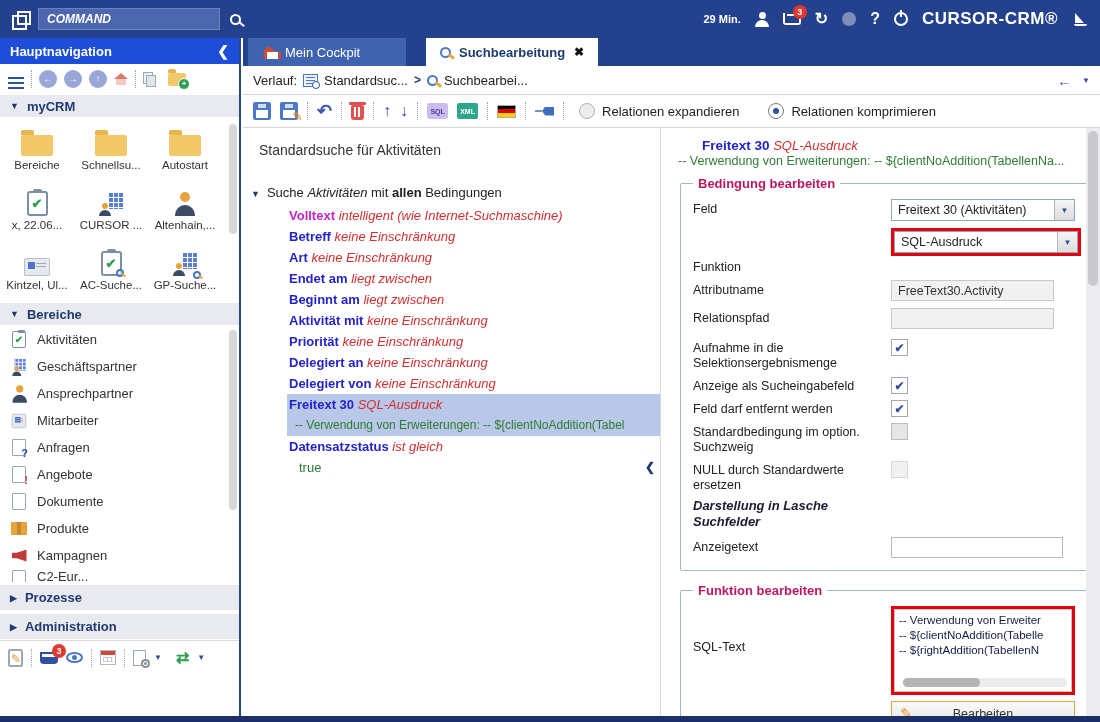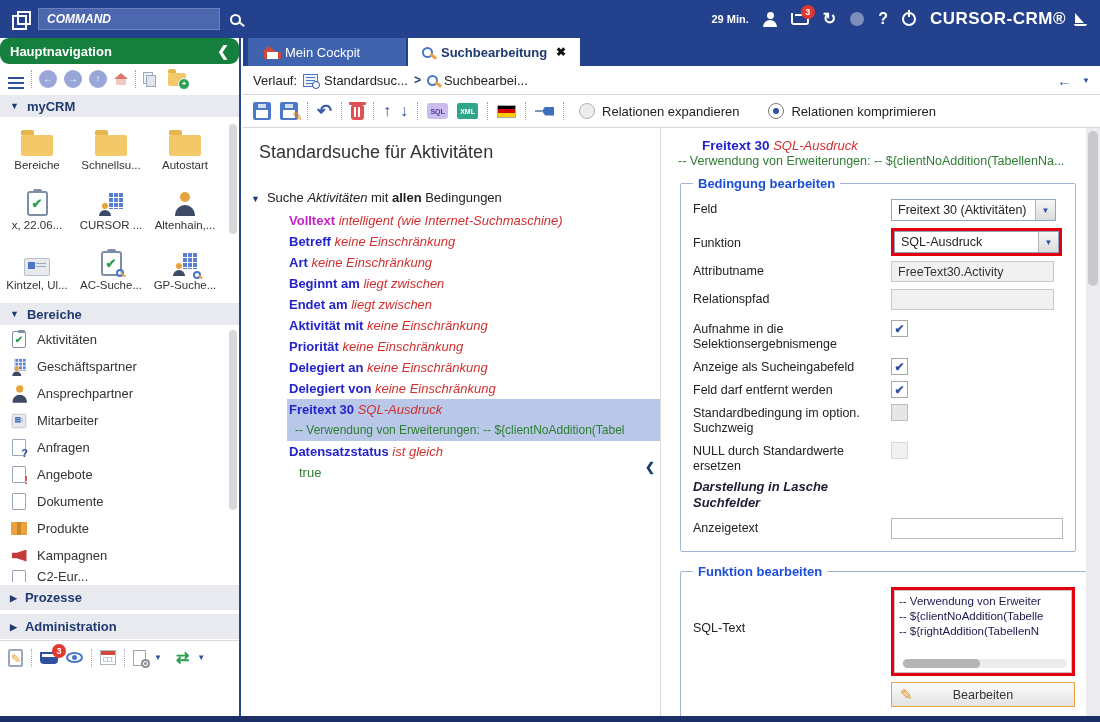--- a/index.html
+++ b/index.html
@@ -30,7 +30,7 @@
   .i-help { font-size:16px; font-weight:bold; }
   .i-power { width:14px; height:14px; border:2px solid #fff; border-radius:50%; position:relative; }
   .i-power::before { content:""; position:absolute; top:-4px; left:4px; width:2px; height:7px; background:#fff; }
-  .brand { font-size:17px; font-weight:bold; letter-spacing:.5px; display:flex; align-items:center; gap:8px;}
+  .brand { font-size:17px; font-weight:bold; letter-spacing:.5px; display:flex; align-items:center; gap:16px;}
   .boat { width:14px; height:14px; position:relative; }
   .boat::before { content:""; position:absolute; bottom:3px; left:1px; border-left:9px solid #fff; border-top:10px solid transparent; }
   .boat::after { content:""; position:absolute; bottom:0; left:0; width:13px; height:2px; background:#fff; border-radius:0 0 3px 3px;}

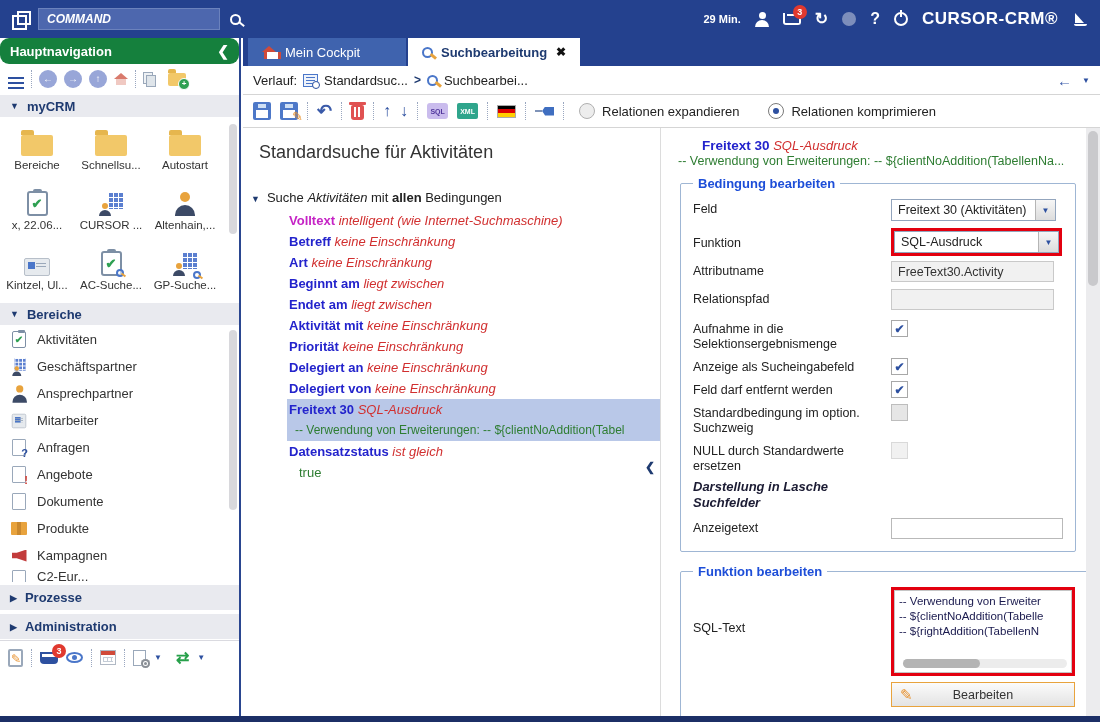--- a/index.html
+++ b/index.html
@@ -37,7 +37,7 @@
 
   
   .sidebar { position:absolute; top:38px; left:0; width:241px; bottom:6px; background:#fff; border-right:2px solid #2a4690; overflow:hidden;}
-  .side-header { height:26px; background:#15803d; color:#fff; font-weight:bold; display:flex; align-items:center; padding:0 10px;border-radius:9px; }
+  .side-header { height:26px; background:#1d4ed8; color:#fff; font-weight:bold; display:flex; align-items:center; padding:0 10px; }
   .side-header .chev { margin-left:auto; font-size:14px; font-weight:bold; }
   .side-toolbar { height:30px; display:flex; align-items:center; gap:7px; padding:0 8px; background:#fff; }
   .ham { width:16px; height:2.5px; background:#2d50a0; box-shadow:0 5px 0 #2d50a0, 0 10px 0 #2d50a0; margin-bottom:10px;}

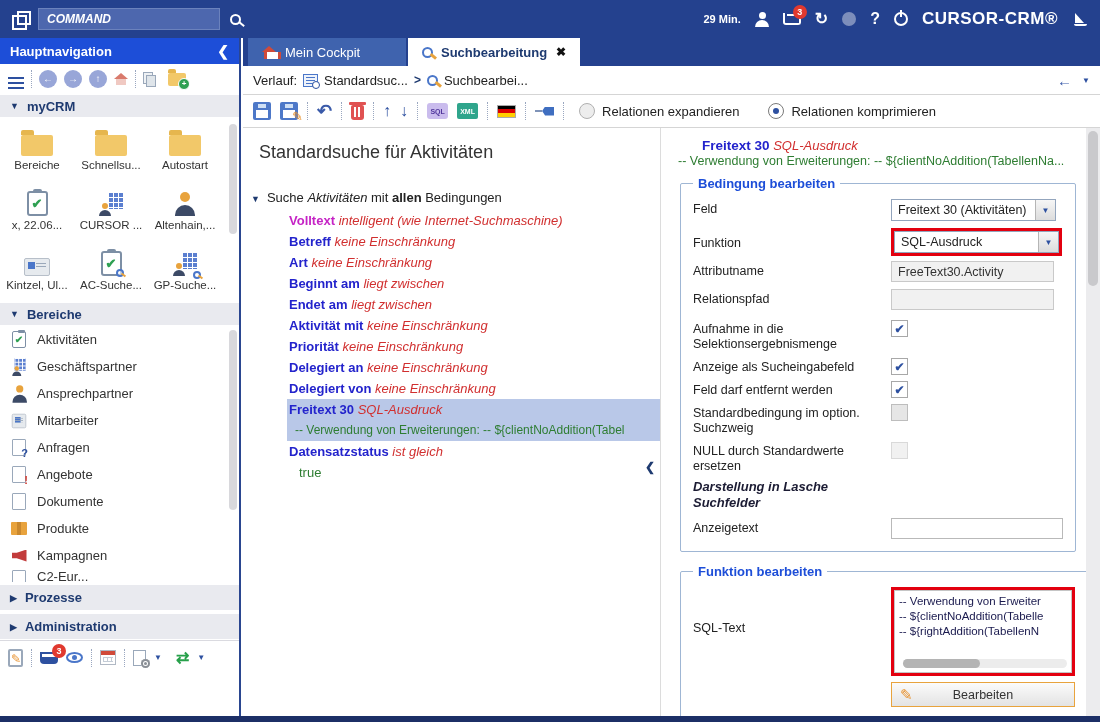--- a/index.html
+++ b/index.html
@@ -121,7 +121,7 @@
 
   
   .main { position:absolute; left:243px; top:38px; right:0; bottom:6px; background:#fff; }
-  .tabbar { height:28px; background:#24418e; display:flex; align-items:stretch; gap:2px; padding-left:5px; }
+  .tabbar { height:28px; background:#24418e; display:flex; align-items:stretch; gap:20px; padding-left:5px; }
   .tab { display:flex; align-items:center; gap:8px; padding:0 14px; font-size:13px; }
   .tab1 { background:#3f63ae; color:#fff; width:158px; }
   .tab2 { background:#fff; color:#1e3a70; font-weight:bold; width:172px; }

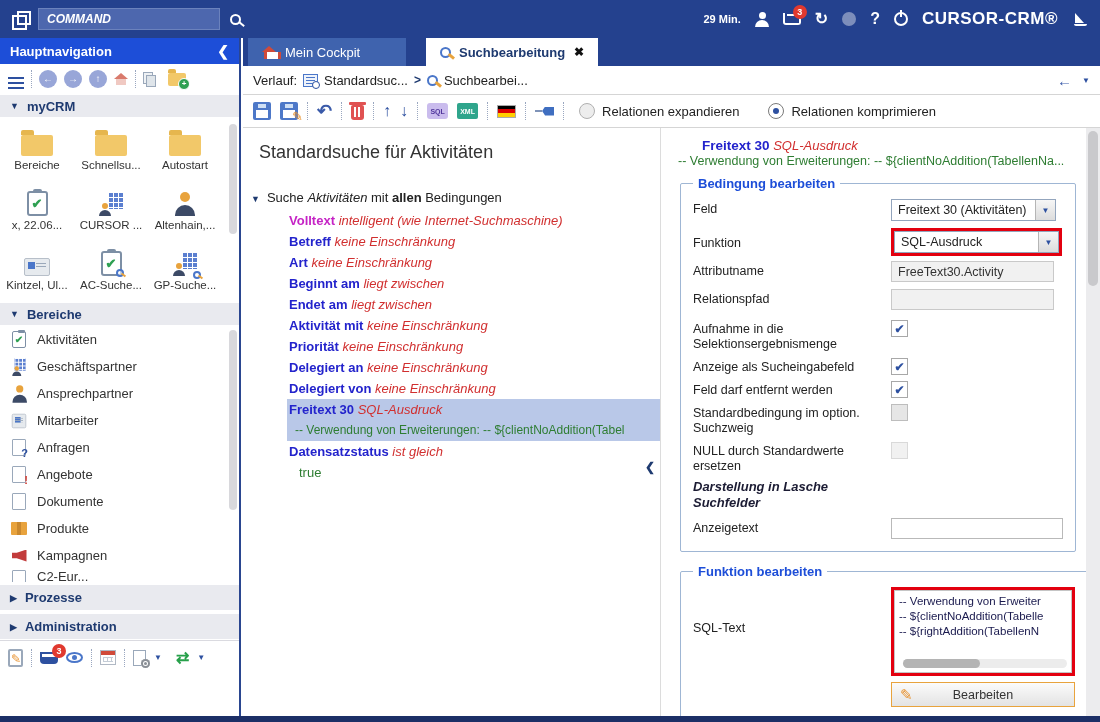--- a/index.html
+++ b/index.html
@@ -165,7 +165,7 @@
 
   .content { position:absolute; top:90px; left:0; right:0; bottom:0; }
   .tree-pane { position:absolute; left:0; top:0; width:418px; bottom:0; border-right:1px solid #dcdcdc; overflow:hidden;}
-  .tree-title { padding:14px 0 0 16px; font-size:18px; color:#333; }
+  .tree-title { padding:14px 0 0 16px; font-size:14px; color:#333; }
   .tree { margin-top:24px; line-height:21px; font-size:13px; }
   .troot { padding-left:8px; color:#222; }
   .troot .tri { font-size:9px; color:#1e3a70; margin-right:7px; }

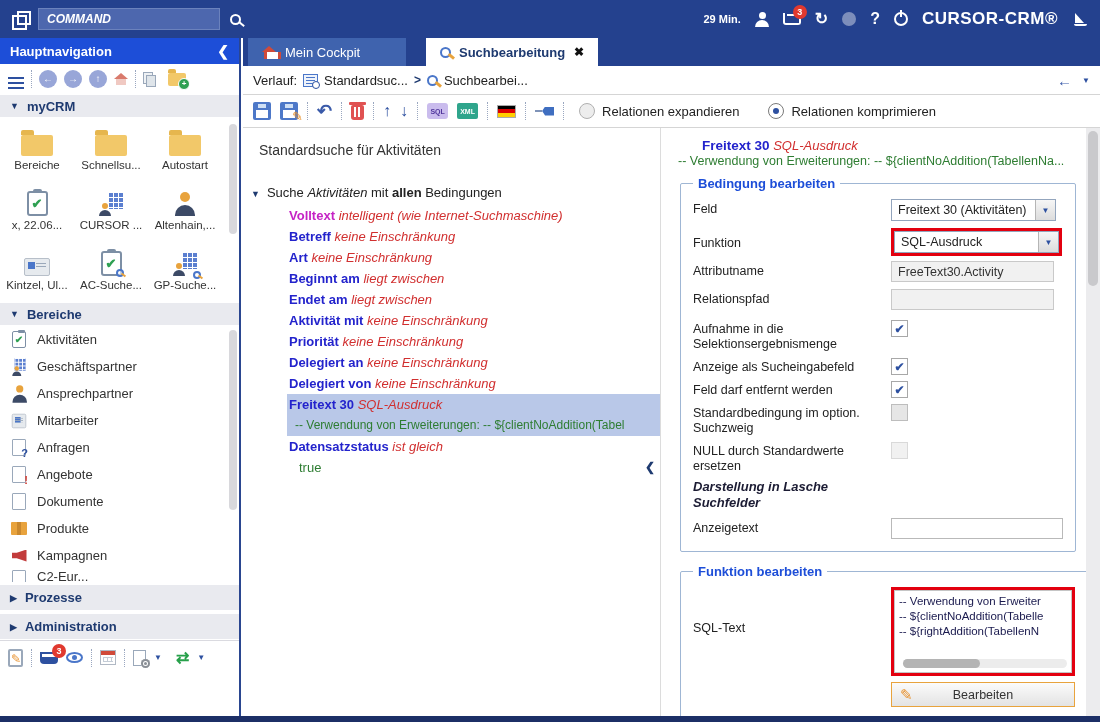--- a/index.html
+++ b/index.html
@@ -184,7 +184,7 @@
   .dhead .tf { font-size:13.5px; }
   .dcomment { padding-left:16px; font-size:12.5px; color:#2e7d32; white-space:nowrap; overflow:hidden; margin-top:1px;}
   fieldset { border:1px solid #9fb6d4; border-radius:2px; margin:8px 16px 0 18px; padding:8px 12px 10px 12px; }
-  legend { font-weight:bold; color:#1d4ed8; padding:0 5px; font-size:13px; }
+  legend { font-weight:bold; color:#be185d; padding:0 5px; font-size:13px; }
   .frow { display:flex; align-items:flex-start; margin-bottom:7px; }
   .flabel { width:198px; flex:none; padding-top:3px; font-size:12.5px; line-height:15px; color:#222;}
   .dd { display:flex; width:165px; height:22px; border:1px solid #93a5bd; background:#fff; }

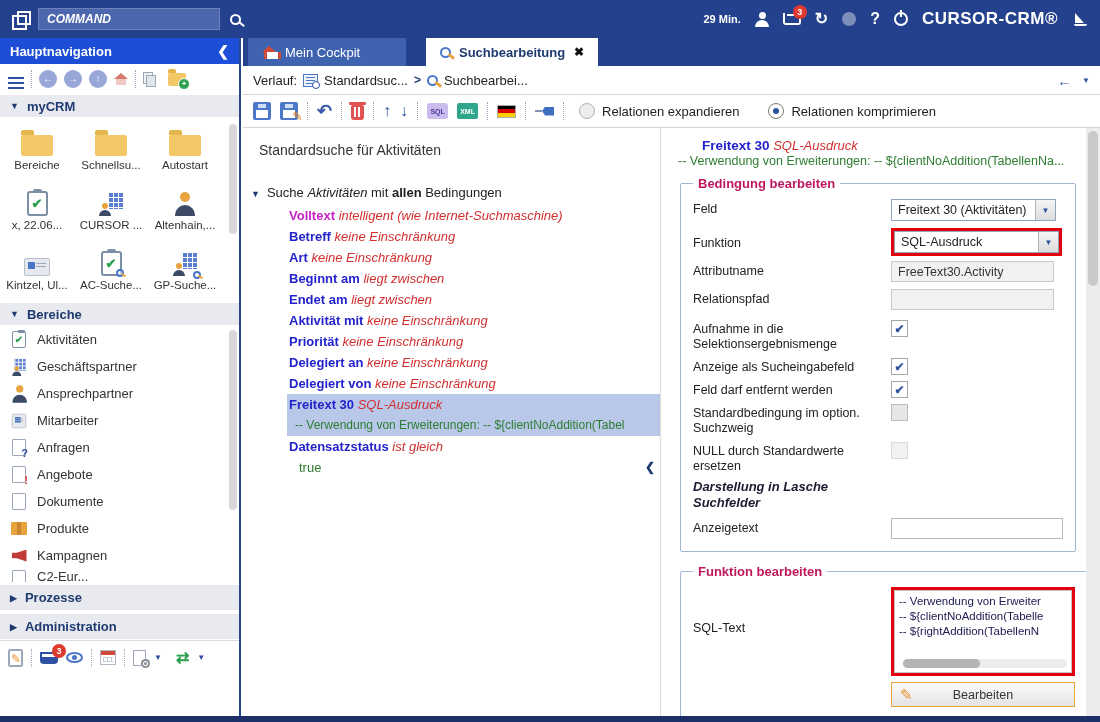--- a/index.html
+++ b/index.html
@@ -187,7 +187,7 @@
   legend { font-weight:bold; color:#be185d; padding:0 5px; font-size:13px; }
   .frow { display:flex; align-items:flex-start; margin-bottom:7px; }
   .flabel { width:198px; flex:none; padding-top:3px; font-size:12.5px; line-height:15px; color:#222;}
-  .dd { display:flex; width:165px; height:22px; border:1px solid #93a5bd; background:#fff; }
+  .dd { display:flex; width:184px; height:22px; border:1px solid #93a5bd; background:#fff; }
   .dd-text { flex:1; padding:3px 6px; font-size:12.5px; white-space:nowrap; overflow:hidden;}
   .dd-btn { width:20px; background:linear-gradient(#f6f6f6,#dcdcdc); border-left:1px solid #b5b5b5; display:flex; align-items:center; justify-content:center; }
   .dd-btn span { font-size:8px; color:#2d50a0; }

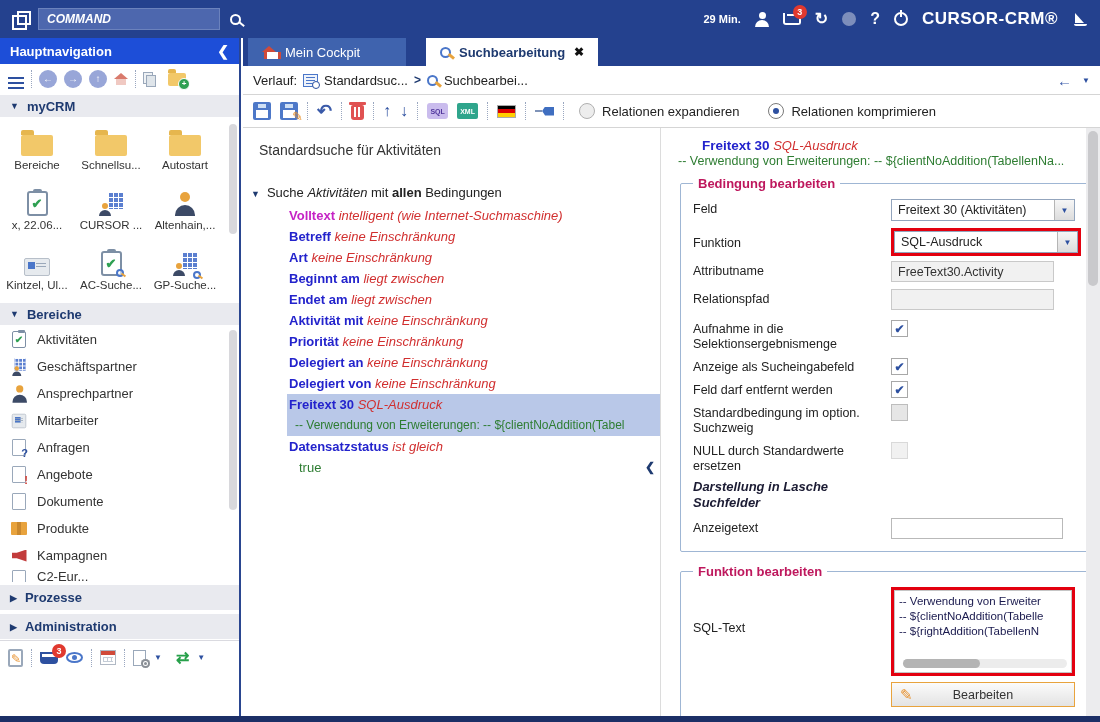--- a/index.html
+++ b/index.html
@@ -539,7 +539,7 @@
           </span>
         </div>
         <div class="frow" style="margin-bottom:5px;">
-          <span class="flabel" style="padding-top:8px;">Funktion</span>
+          <span class="flabel" style="padding-top:8px;margin-top:24px;">Funktion</span>
           <span class="redbox">
             <span class="dd">
               <span class="dd-text">SQL-Ausdruck</span>

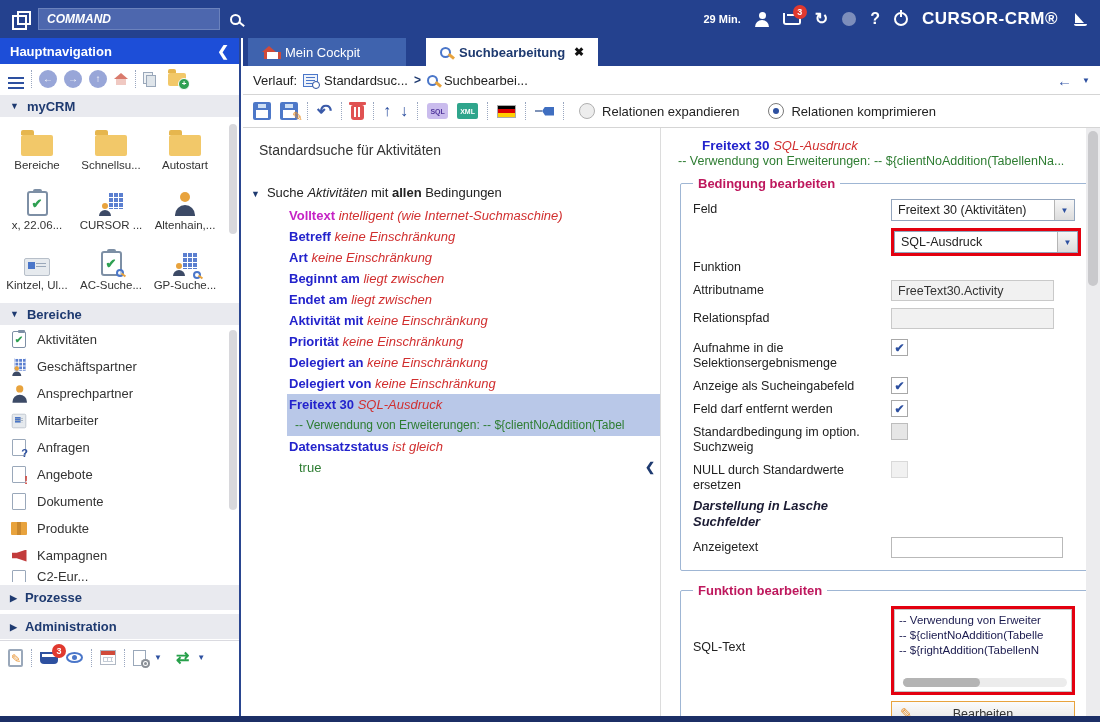--- a/index.html
+++ b/index.html
@@ -504,8 +504,8 @@
         <div class="trow"><span class="tf magenta">Volltext</span> <span class="tc">intelligent (wie Internet-Suchmaschine)</span></div>
         <div class="trow"><span class="tf">Betreff</span> <span class="tc">keine Einschränkung</span></div>
         <div class="trow"><span class="tf">Art</span> <span class="tc">keine Einschränkung</span></div>
+        <div class="trow"><span class="tf">Endet am</span> <span class="tc">liegt zwischen</span></div>
         <div class="trow"><span class="tf">Beginnt am</span> <span class="tc">liegt zwischen</span></div>
-        <div class="trow"><span class="tf">Endet am</span> <span class="tc">liegt zwischen</span></div>
         <div class="trow"><span class="tf">Aktivität mit</span> <span class="tc">keine Einschränkung</span></div>
         <div class="trow"><span class="tf">Priorität</span> <span class="tc">keine Einschränkung</span></div>
         <div class="trow"><span class="tf">Delegiert an</span> <span class="tc">keine Einschränkung</span></div>

